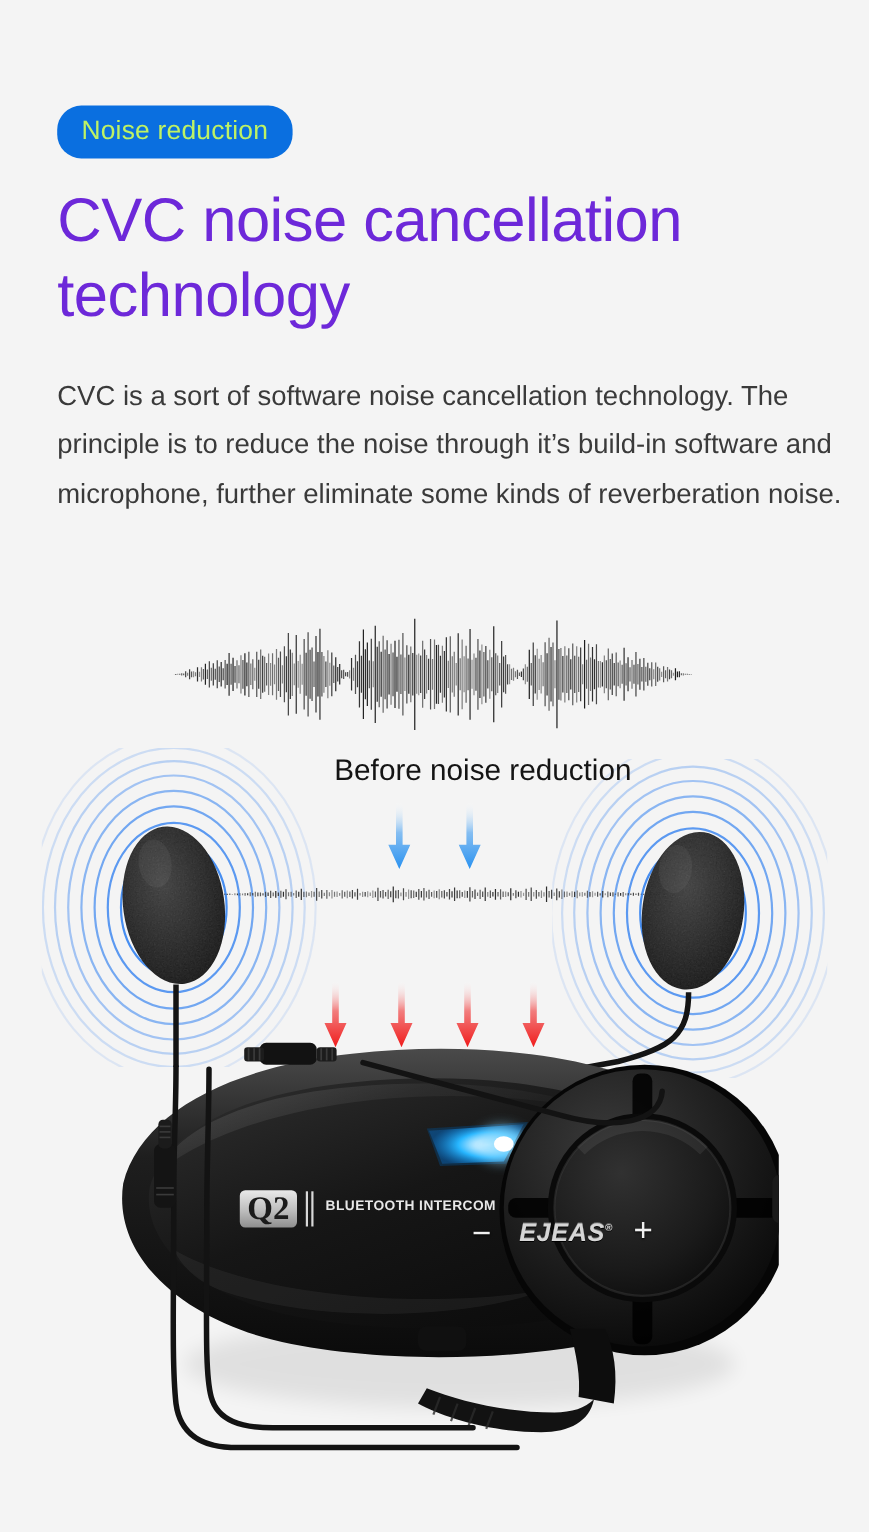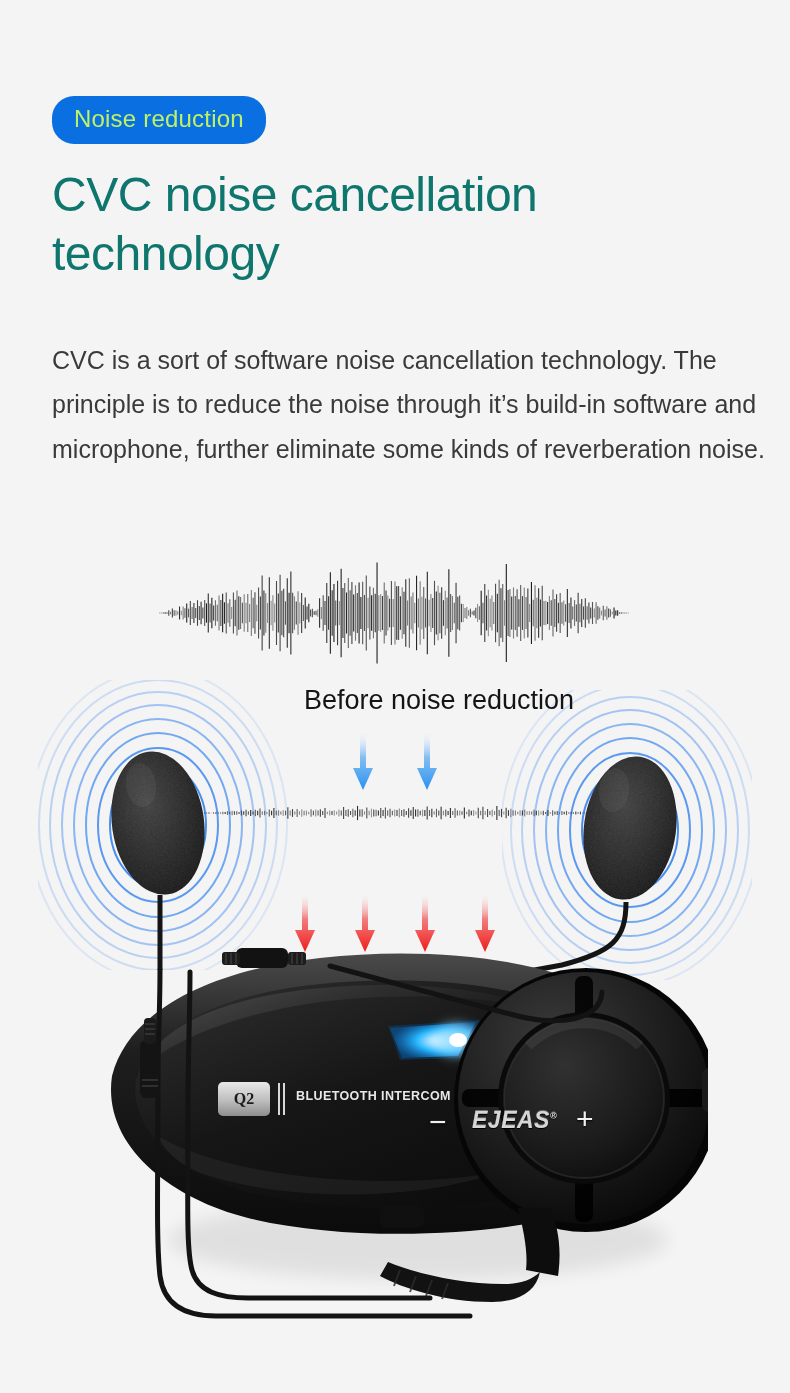--- a/index.html
+++ b/index.html
@@ -23,7 +23,7 @@
   }
   .headline{
     position:absolute;left:52px;top:166px;width:700px;
-    font-size:48px;line-height:1.22;color:#0f766e;
+    font-size:56px;line-height:1.22;color:#6d28d9;
     font-weight:400;letter-spacing:-0.5px;
   }
   .body-copy{

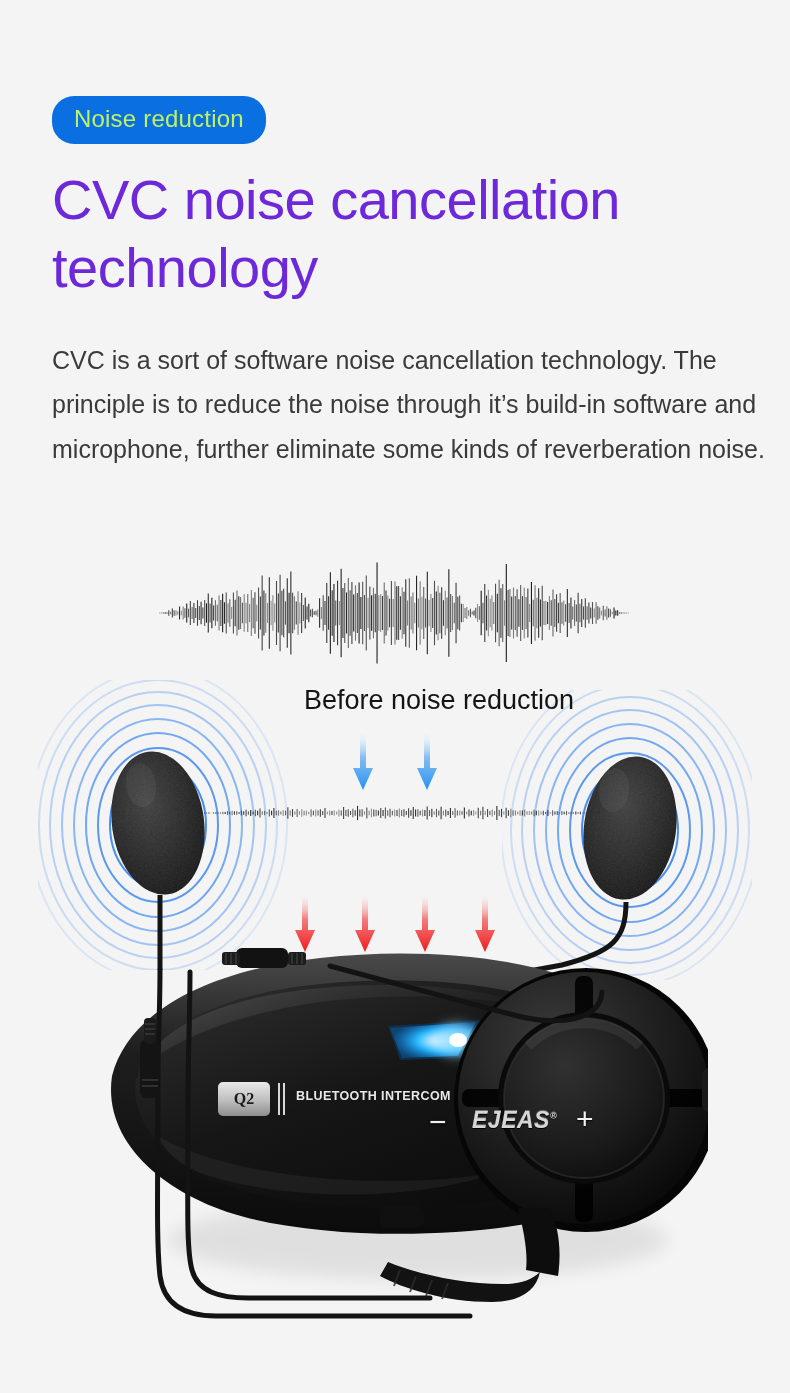--- a/index.html
+++ b/index.html
@@ -73,7 +73,7 @@
   }
   .q2-box span{
     font-family:"Liberation Serif","DejaVu Serif",serif;
-    font-weight:700;font-size:16px;color:#1b1b1b;line-height:1;
+    font-weight:700;font-size:30px;color:#1b1b1b;line-height:1;
   }
   .bars{position:absolute;left:278px;top:1083px;height:32px;display:flex;gap:3px;}
   .bars i{display:block;width:2px;height:32px;background:#d8d8d8;}

